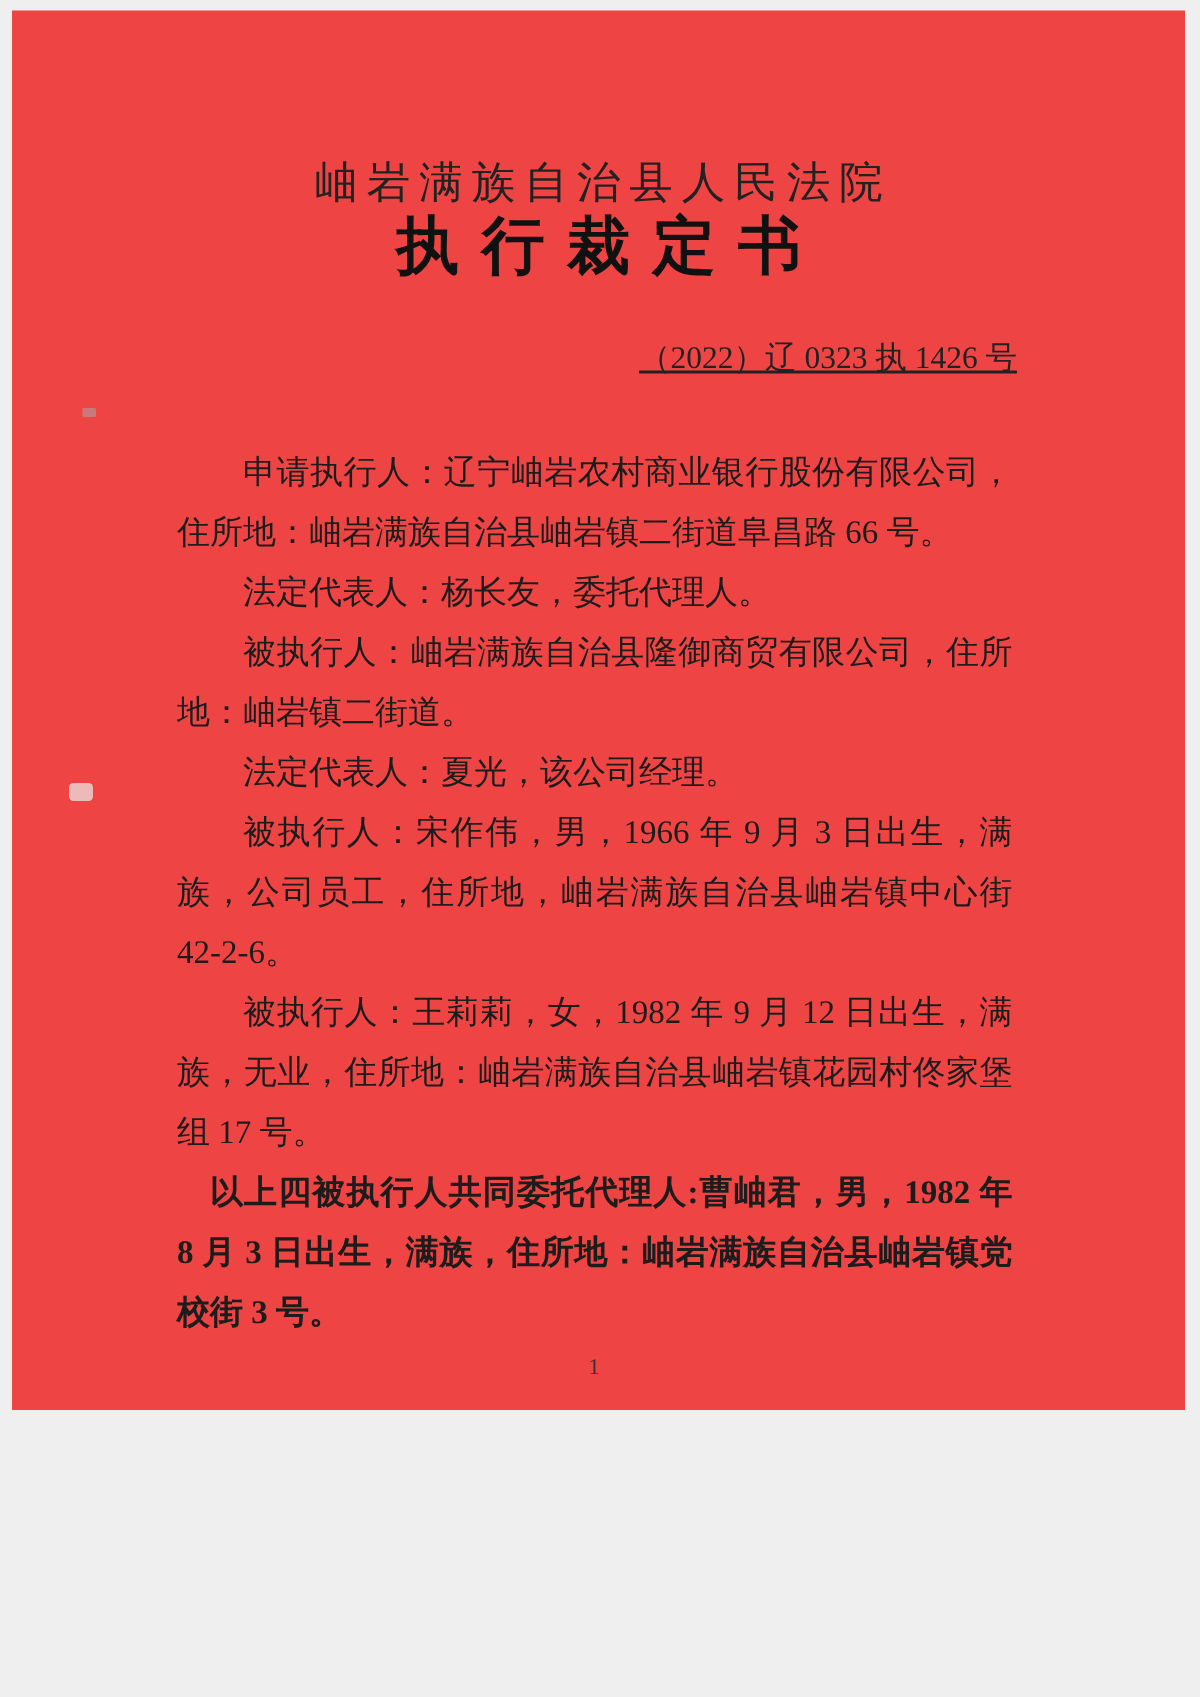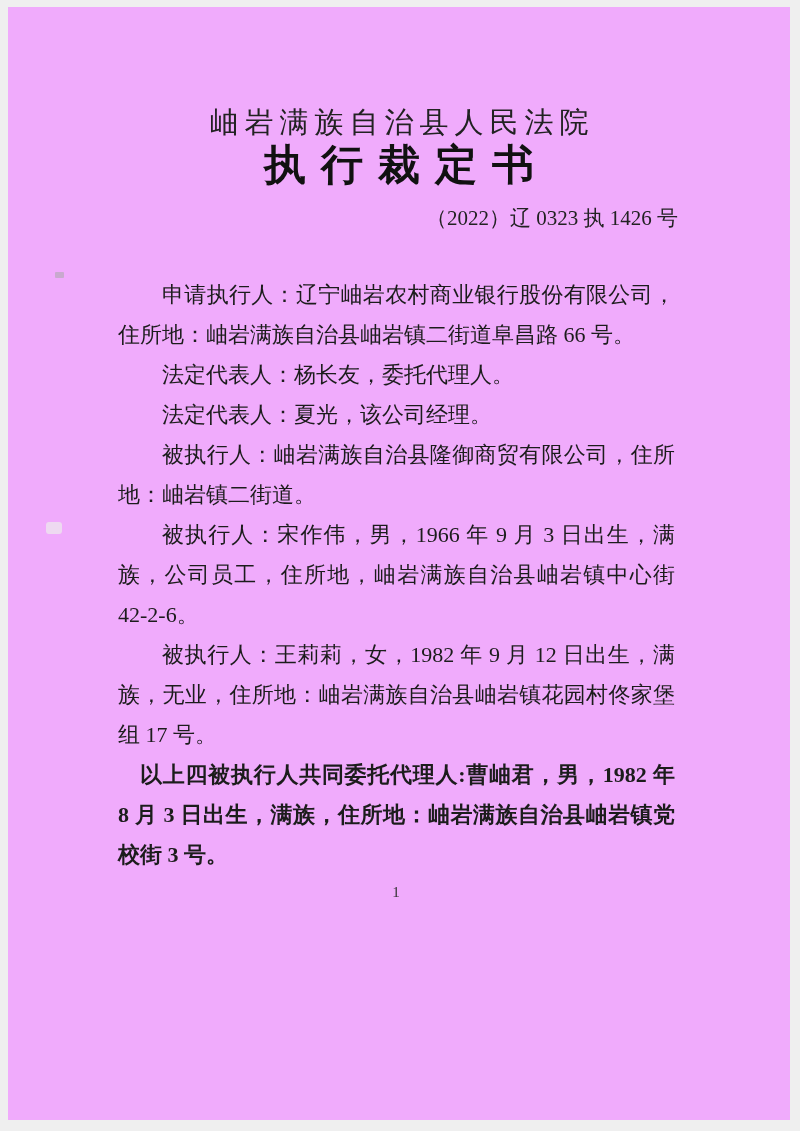--- a/index.html
+++ b/index.html
@@ -19,8 +19,8 @@
     left: 8px;
     top: 7px;
     width: 782px;
-    height: 1113px;
-    background: #f0abfc;
+    height: 933px;
+    background: #ef4444;
   }
   .court-name {
     margin: 99px 0 0 0;

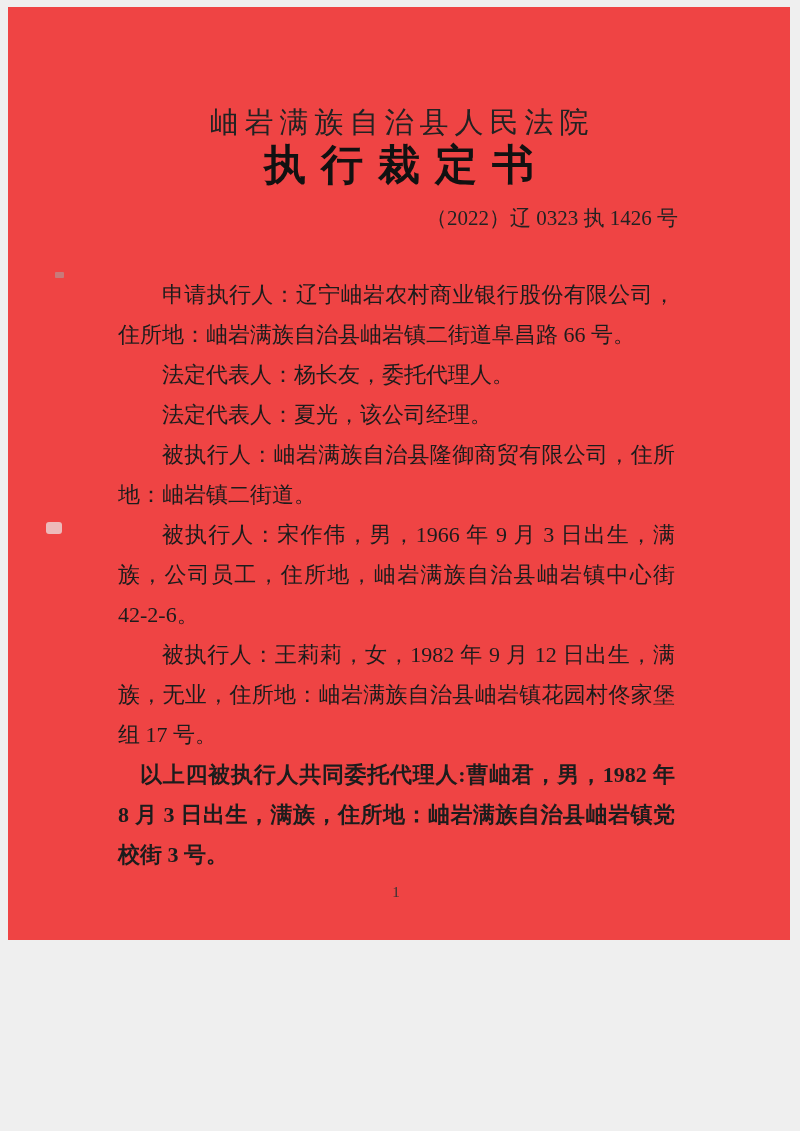--- a/index.html
+++ b/index.html
@@ -43,12 +43,13 @@
     color: #111;
   }
   .case-no {
-    margin-top: 20px;
+    margin-top: 40px;
     padding-right: 112px;
     text-align: right;
     font-size: 21px;
     line-height: 1.15;
     color: #222;
+    text-decoration: underline;
   }
   .body-text {
     margin: 45px 115px 0 110px;

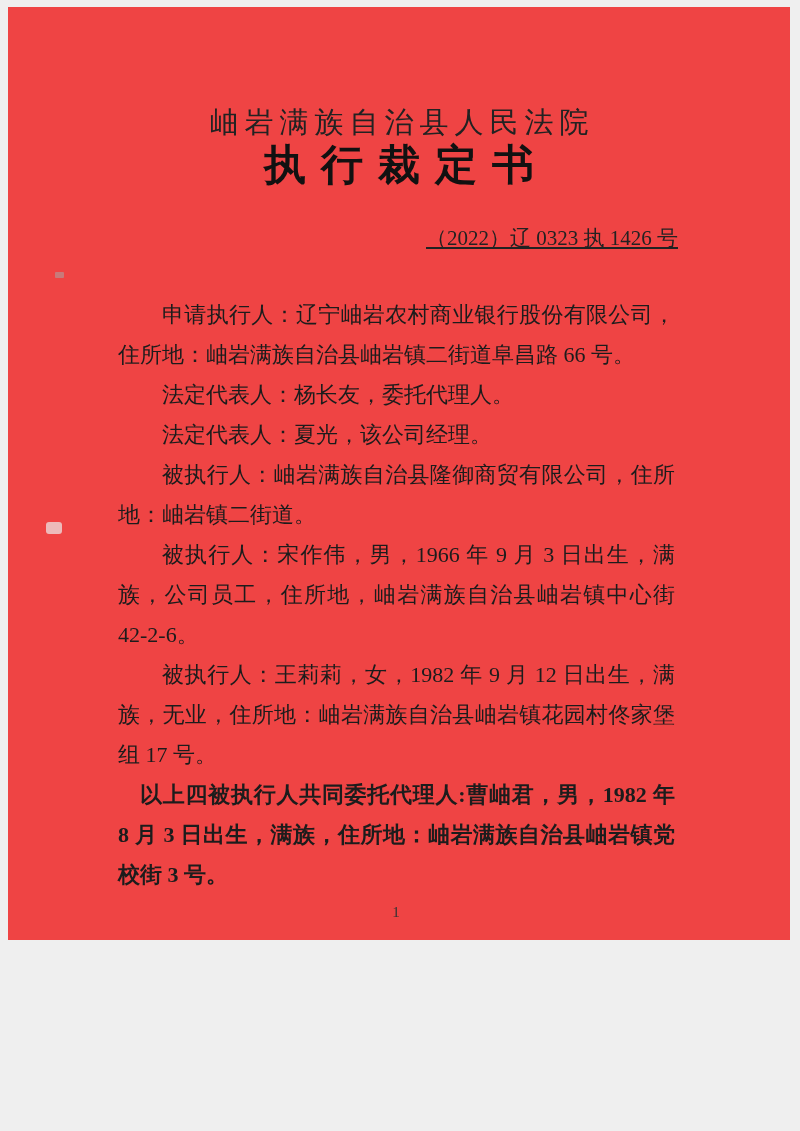--- a/index.html
+++ b/index.html
@@ -109,8 +109,8 @@
   <div class="body-text">
     <p>申请执行人：辽宁岫岩农村商业银行股份有限公司，住所地：岫岩满族自治县岫岩镇二街道阜昌路 66 号。</p>
     <p>法定代表人：杨长友，委托代理人。</p>
+    <p>被执行人：岫岩满族自治县隆御商贸有限公司，住所地：岫岩镇二街道。</p>
     <p>法定代表人：夏光，该公司经理。</p>
-    <p>被执行人：岫岩满族自治县隆御商贸有限公司，住所地：岫岩镇二街道。</p>
     <p>被执行人：宋作伟，男，1966 年 9 月 3 日出生，满族，公司员工，住所地，岫岩满族自治县岫岩镇中心街 42-2-6。</p>
     <p>被执行人：王莉莉，女，1982 年 9 月 12 日出生，满族，无业，住所地：岫岩满族自治县岫岩镇花园村佟家堡组 17 号。</p>
     <p class="small-indent">以上四被执行人共同委托代理人:曹岫君，男，1982 年 8 月 3 日出生，满族，住所地：岫岩满族自治县岫岩镇党校街 3 号。</p>

